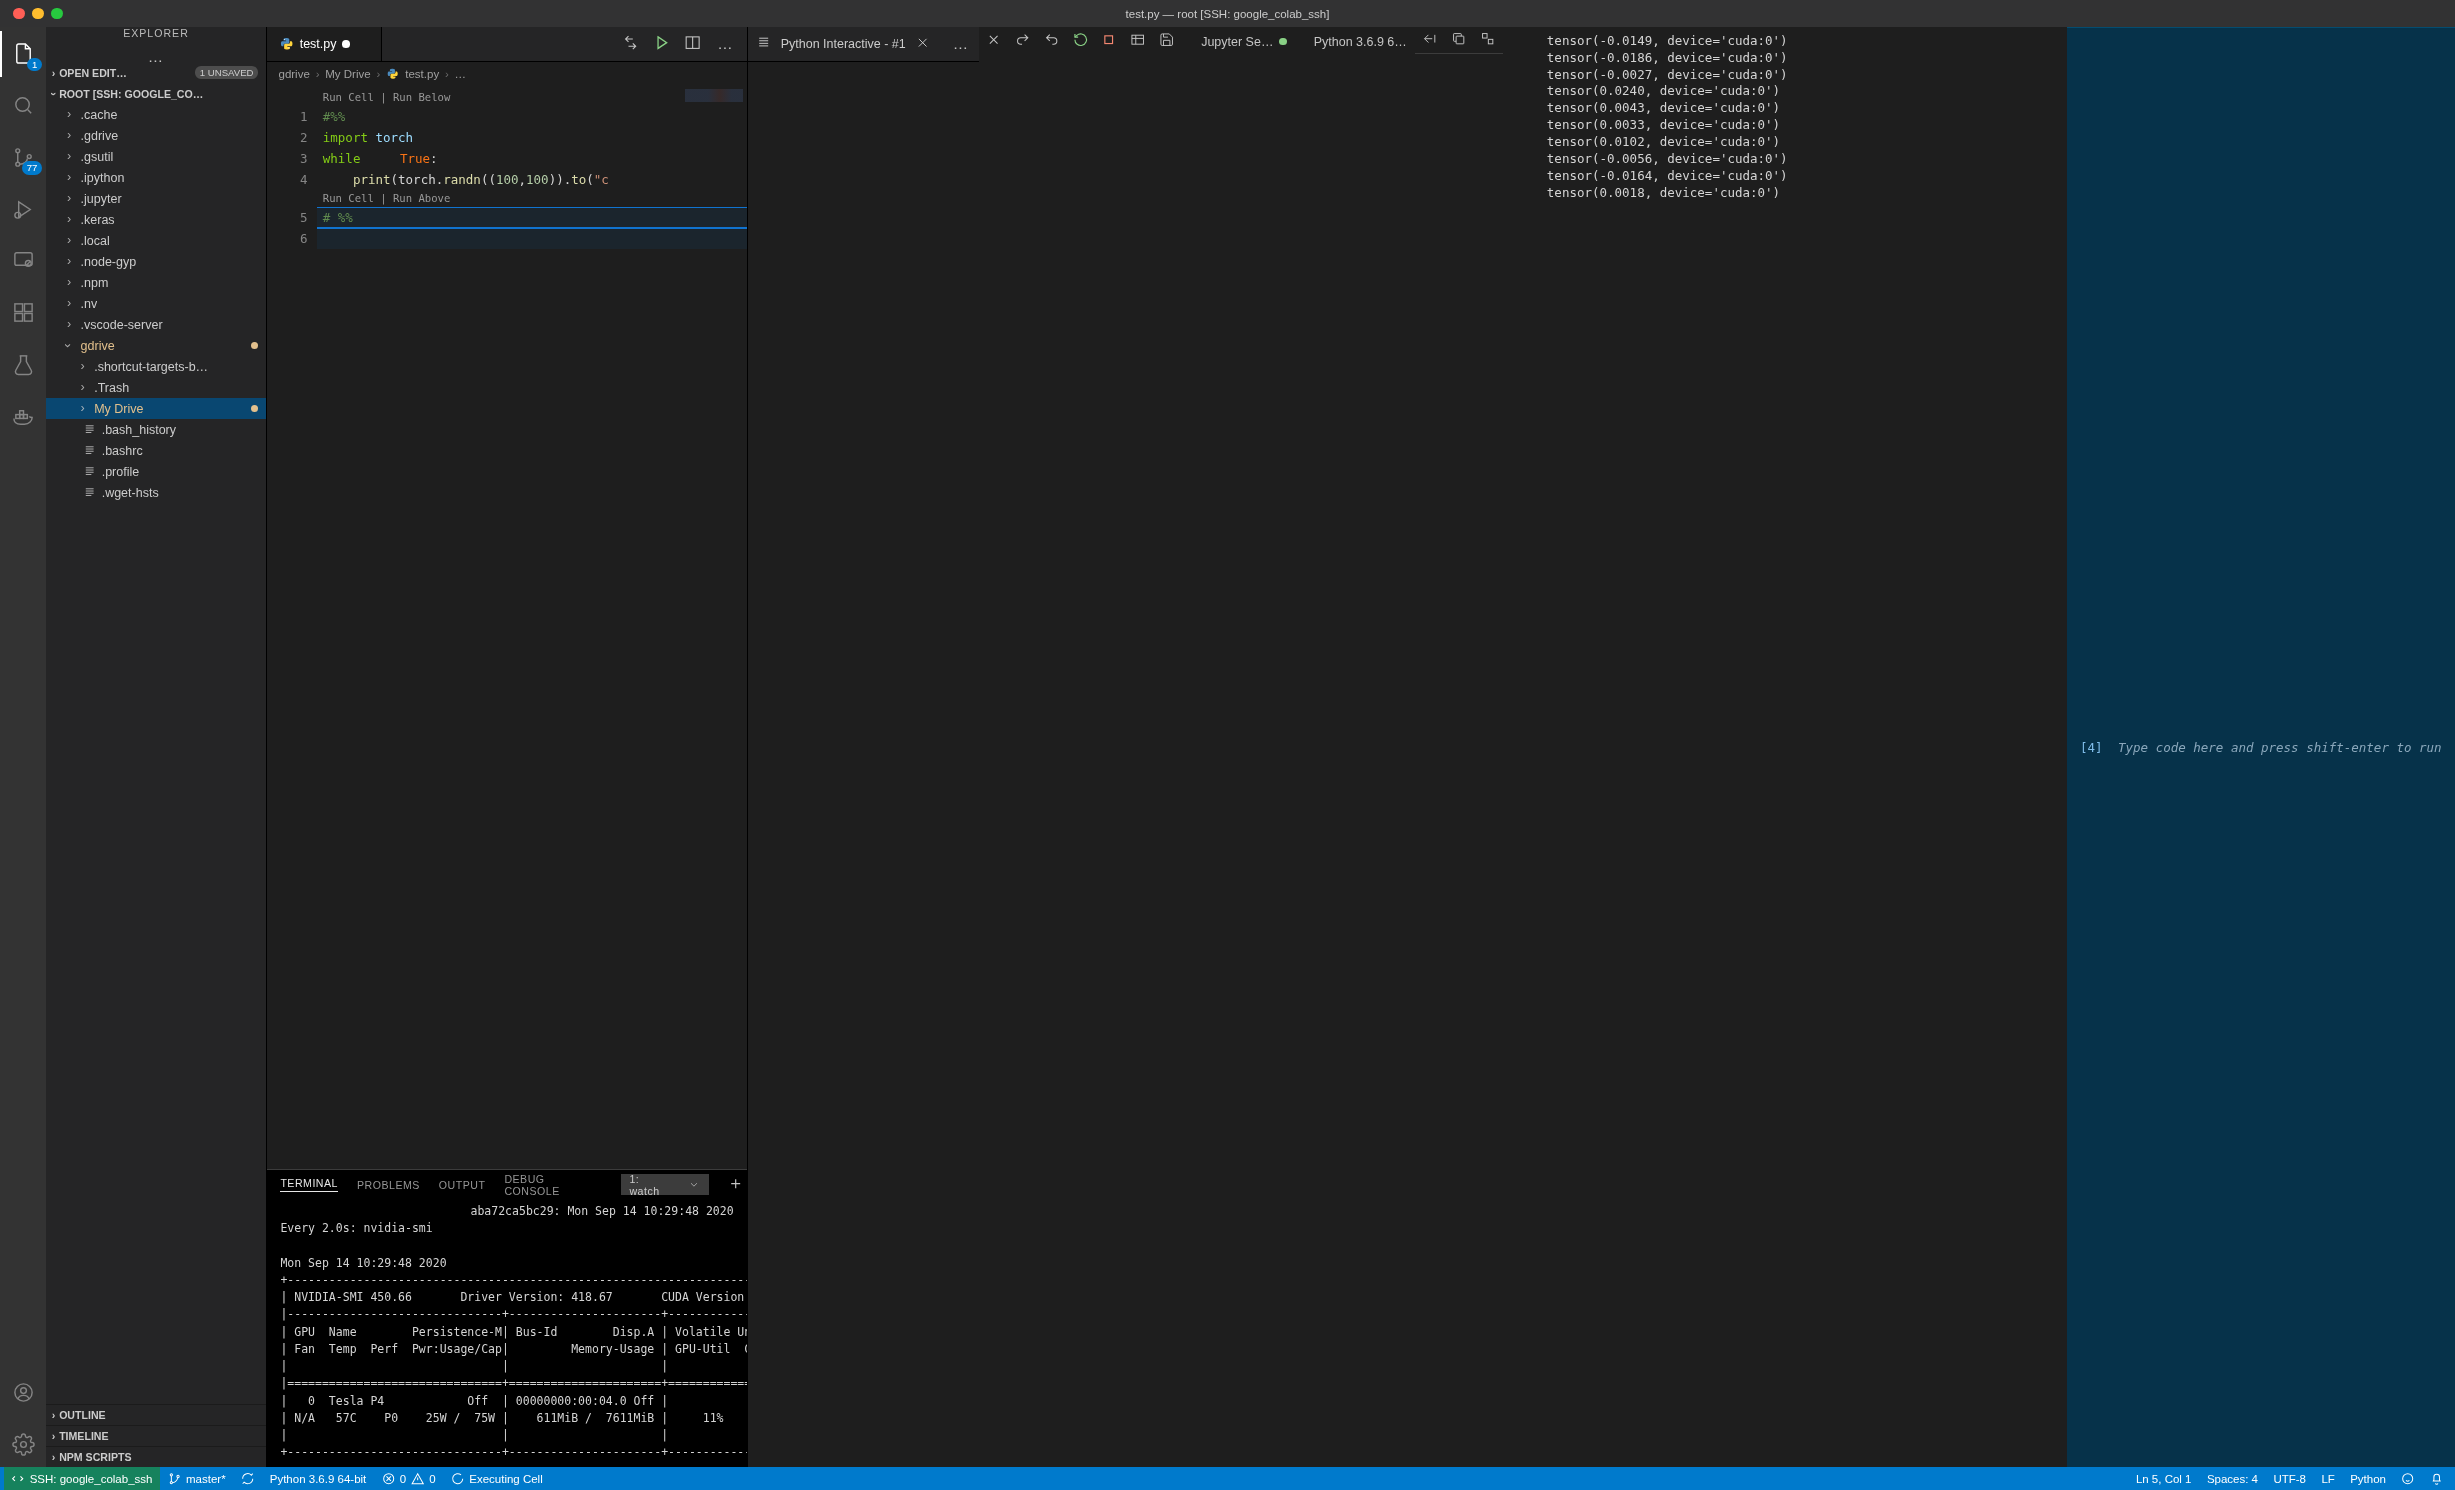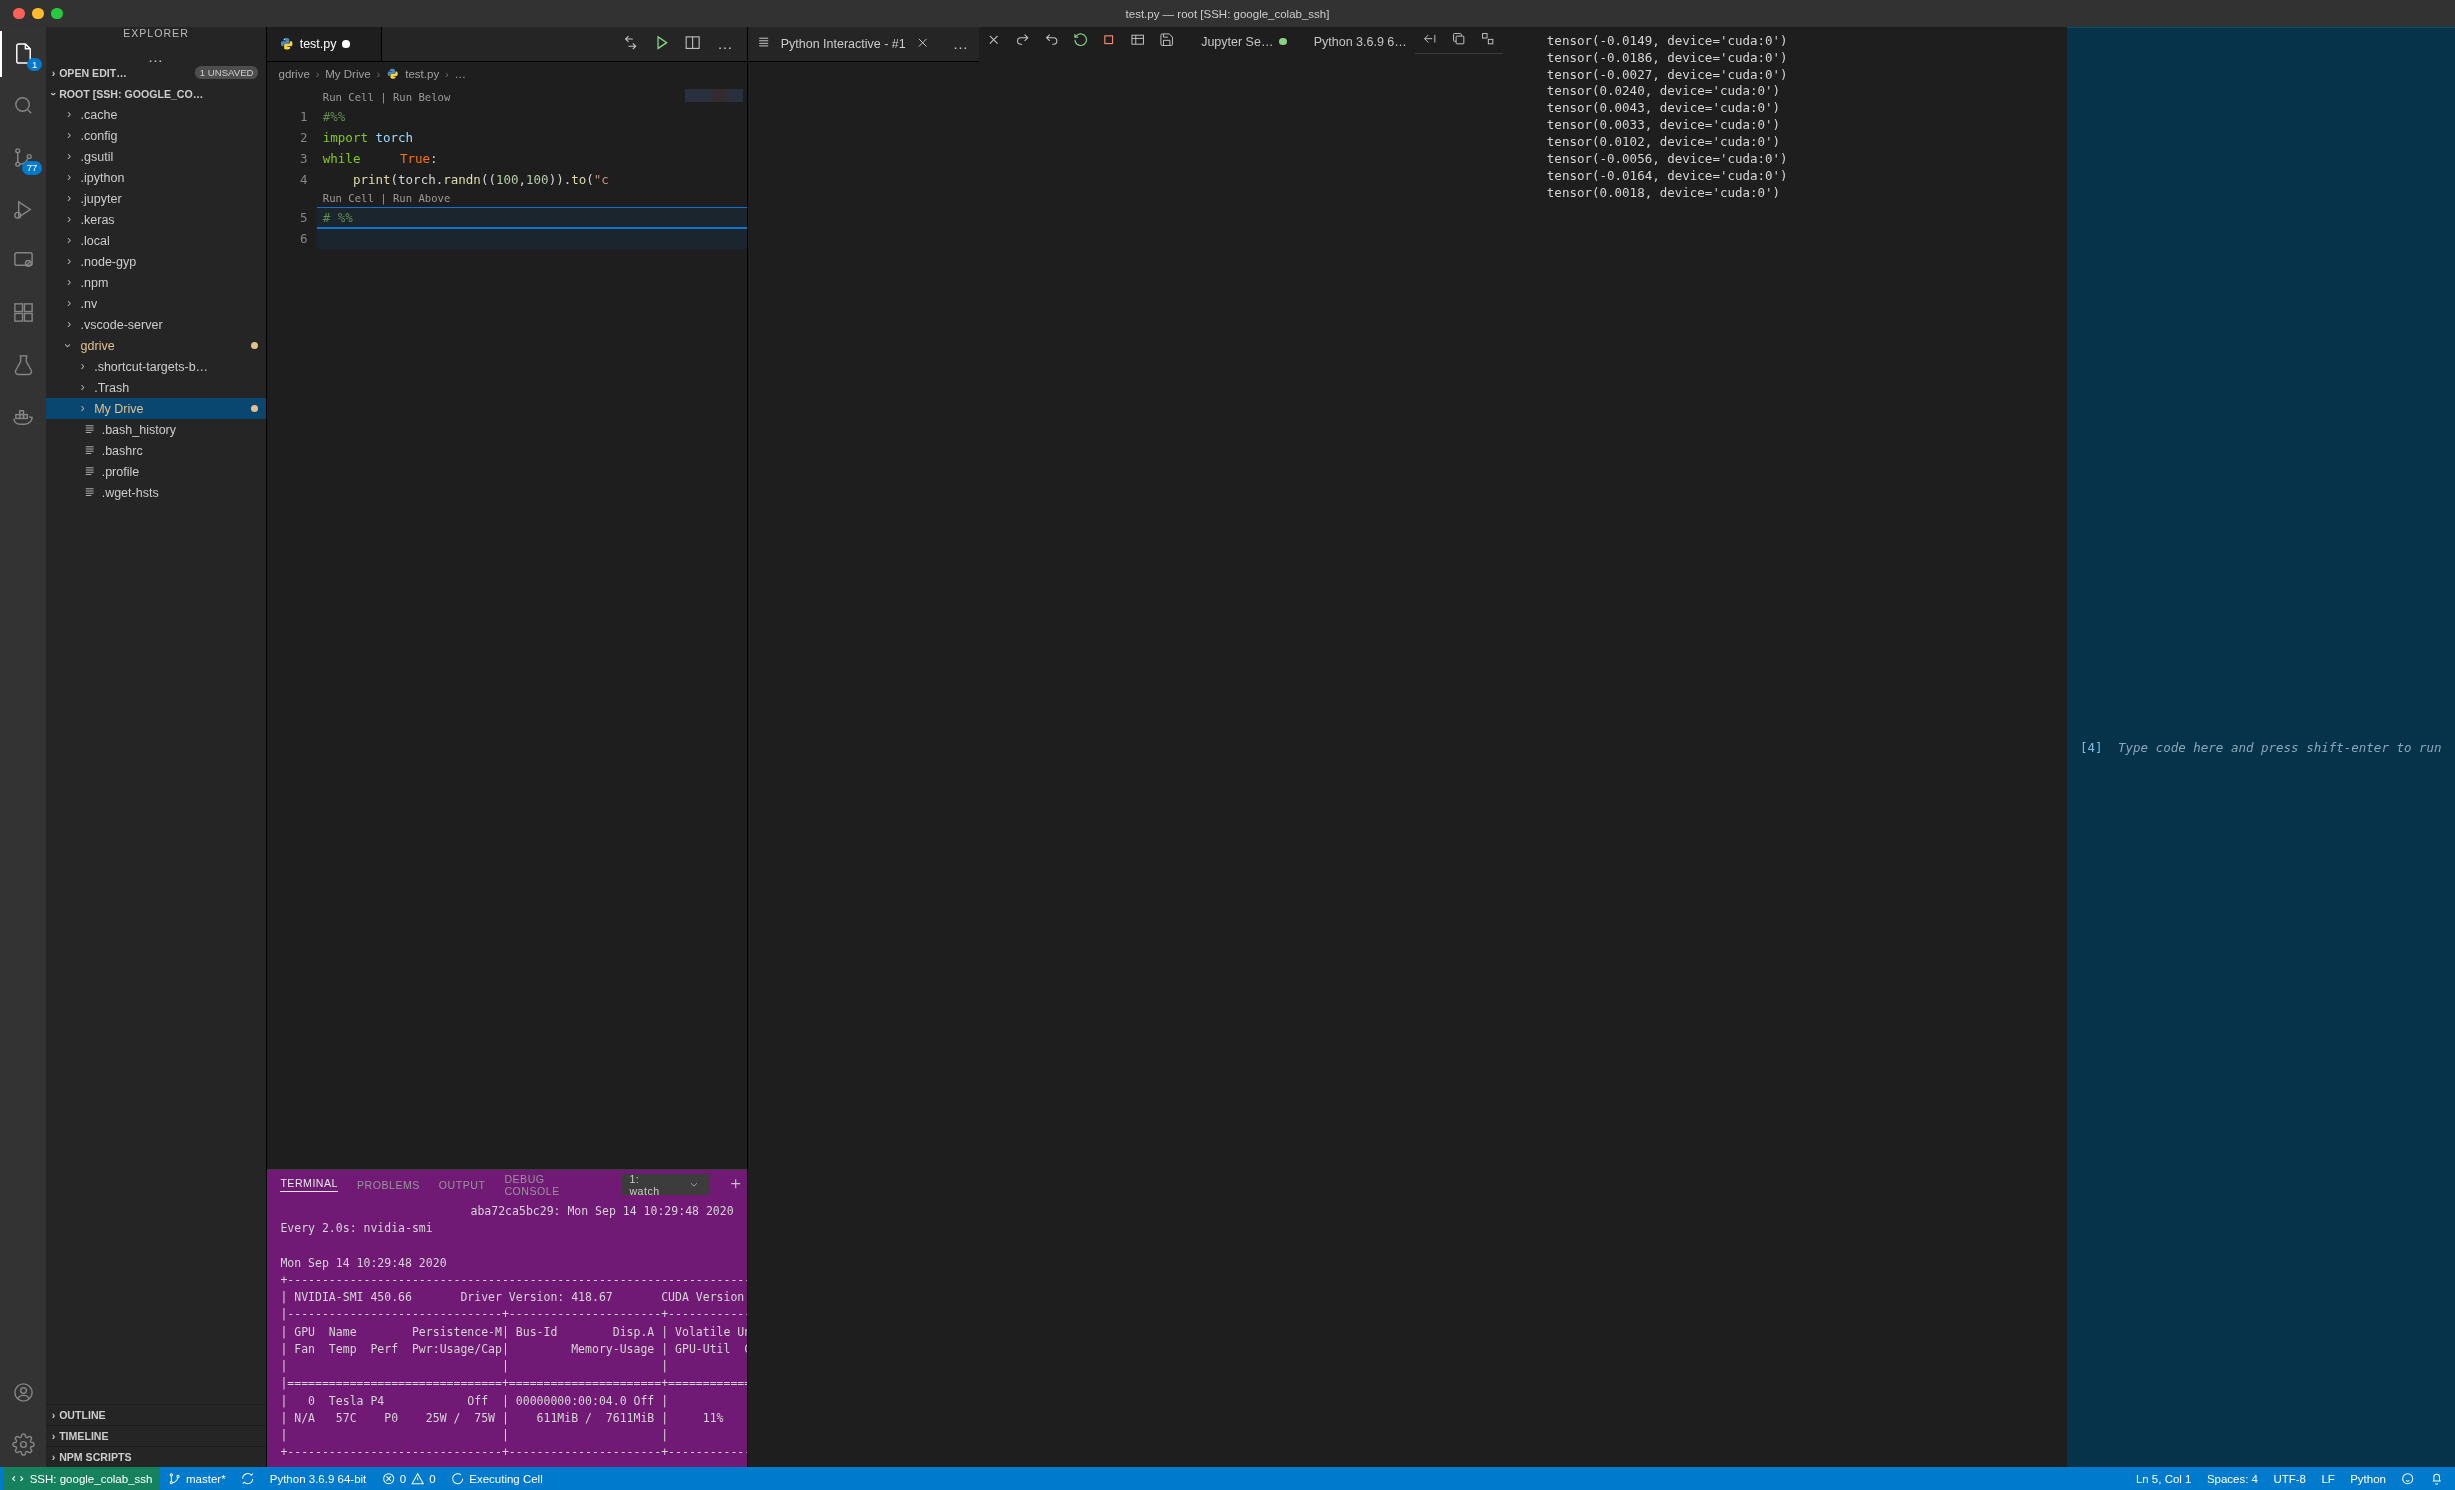--- a/index.html
+++ b/index.html
@@ -268,7 +268,7 @@
             </div>
             <div class="tree-row pad1">
               <span class="twist">›</span>
-              <span class="label">.config</span>
+              <span class="label">.gdrive</span>
             </div>
             <div class="tree-row pad1">
               <span class="twist">›</span>

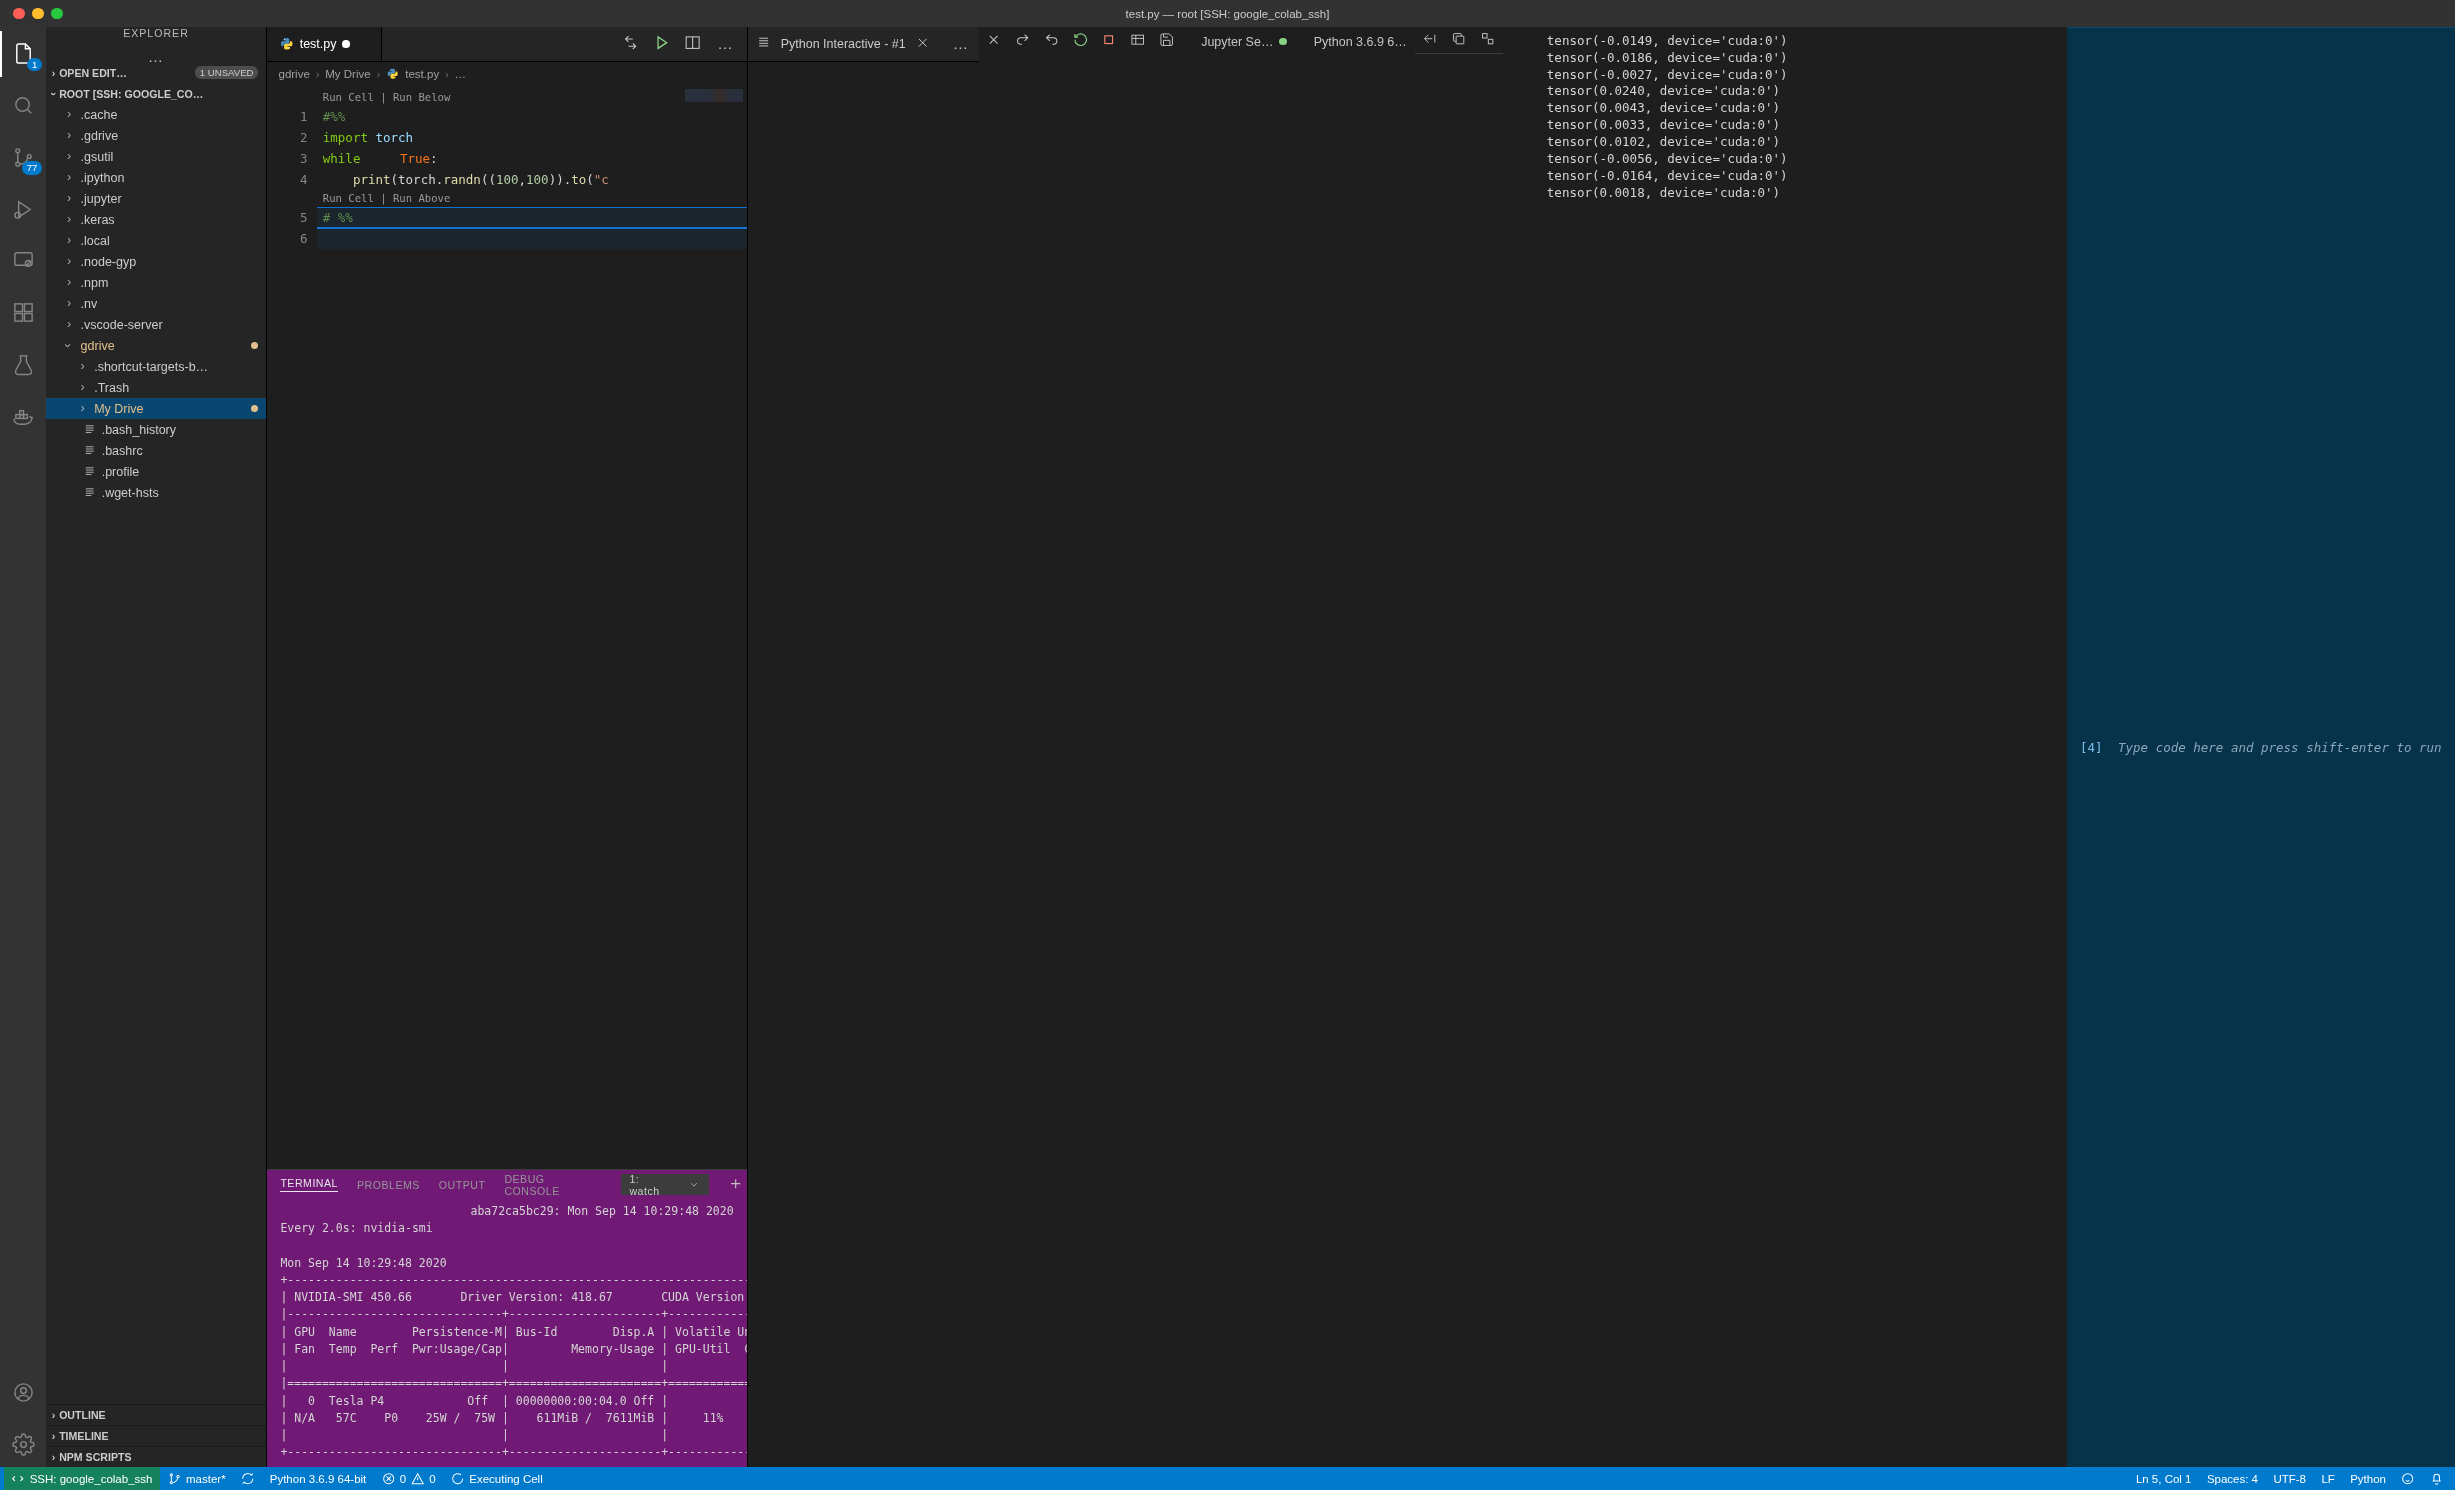--- a/index.html
+++ b/index.html
@@ -129,7 +129,7 @@
 
   
   .bottom { height:298px; border-top:1px solid #3c3c3c; display:flex;
-    flex-direction:column; background:#701a75; }
+    flex-direction:column; background:#000000; }
   .btabs { height:29px; display:flex; align-items:center; gap:19px; padding:0 13.4px;
     color:#969696; font-size:10.6px; letter-spacing:0.5px; }
   .btabs .btab.active{ color:#e7e7e7; border-bottom:1px solid #e7e7e7;

